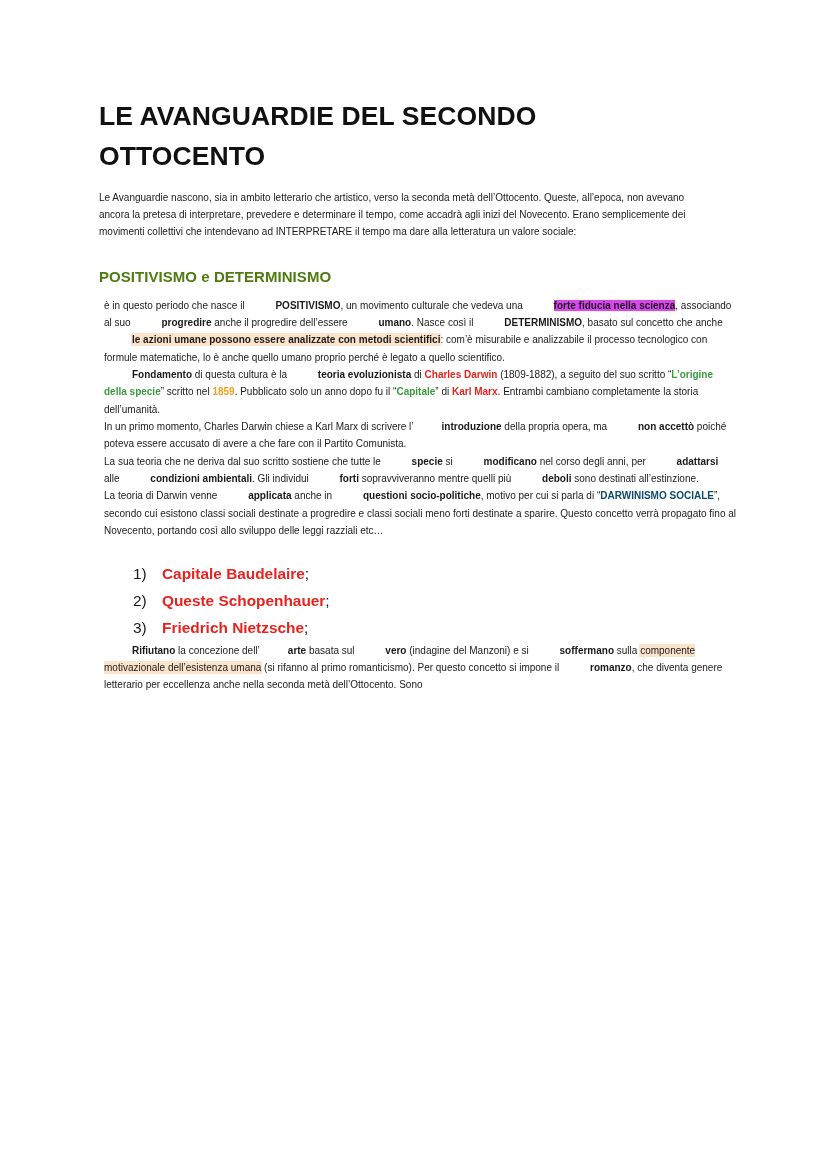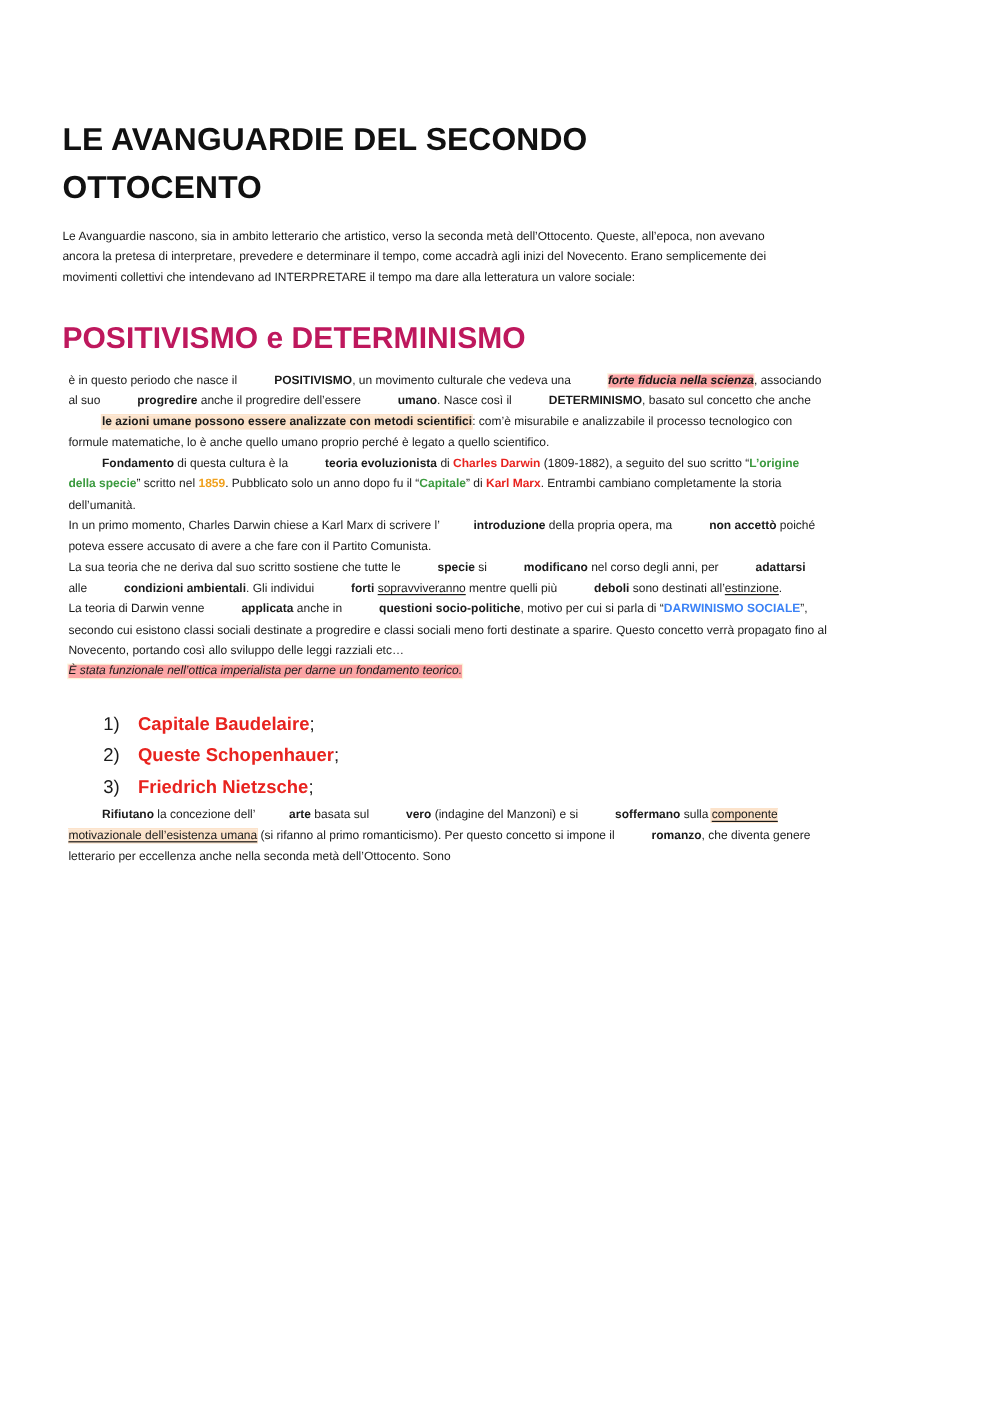--- a/index.html
+++ b/index.html
@@ -22,7 +22,7 @@
     height: 1169px;
     background: #ffffff;
     box-sizing: border-box;
-    padding: 96px 92px 0 52px;
+    padding: 96px 92px 0 99px;
   }
   h1.doc-title {
     font-size: 26.5px;

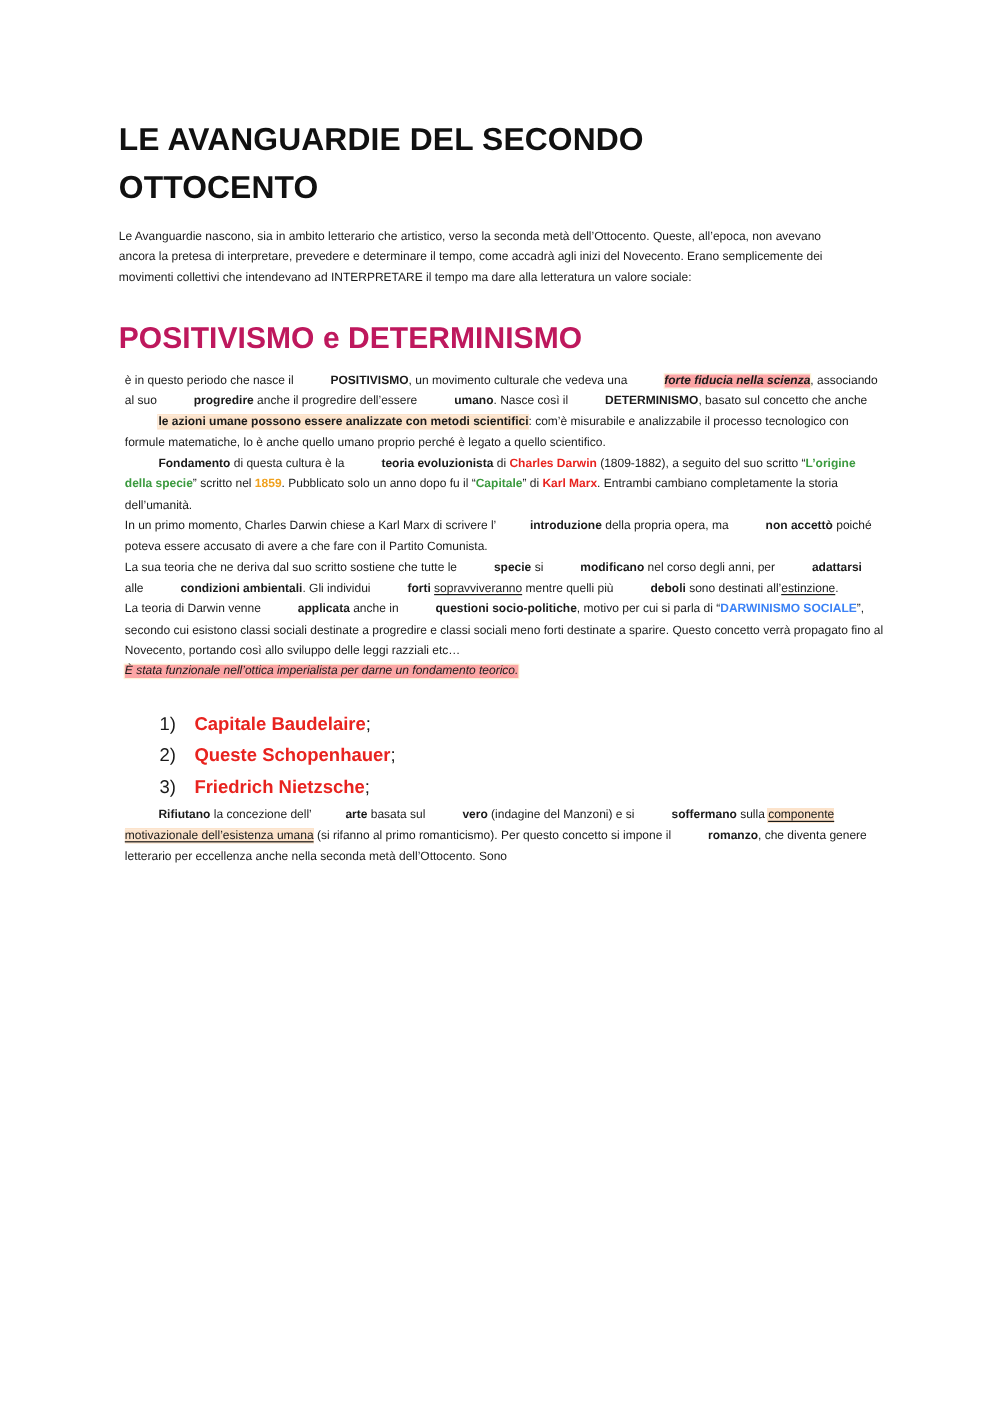--- a/index.html
+++ b/index.html
@@ -34,11 +34,11 @@
     max-width: 520px;
   }
   h2.section-head {
-    font-size: 25px;
+    font-size: 15px;
     font-weight: 700;
     letter-spacing: 0.05px;
     margin: 27px 0 12px 0;
-    color: #be185d;
+    color: #4d7c0f;
   }
   p.para {
     font-size: 10px;

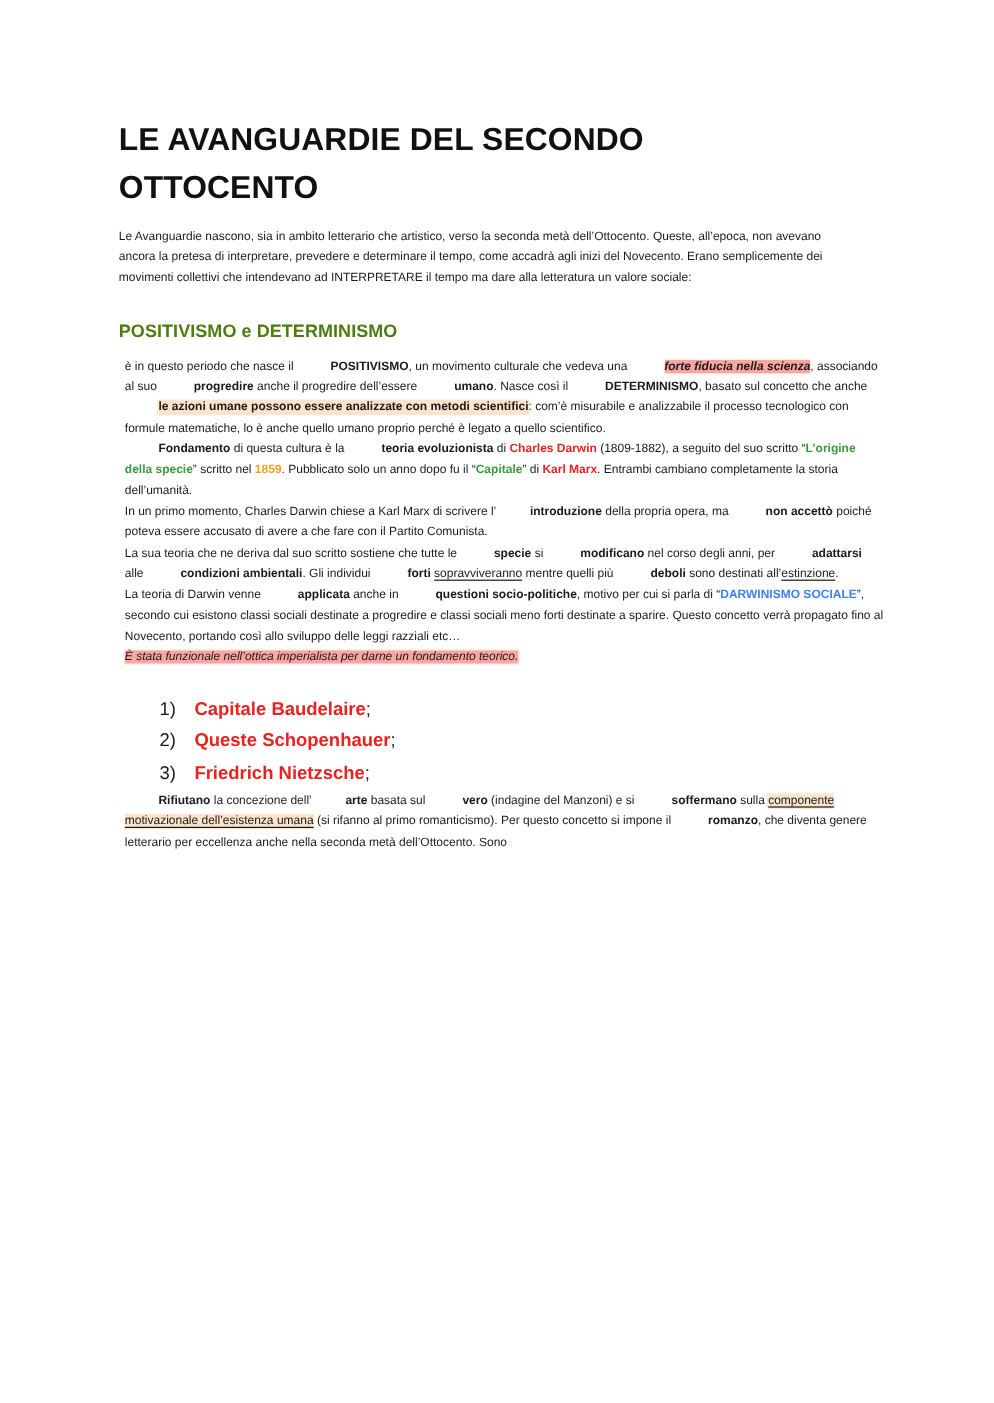--- a/index.html
+++ b/index.html
@@ -64,9 +64,8 @@
     margin-left: 28px;
   }
   .hl-yellow {
-    background-color: #fca5a5;
+    background-color: #d946ef;
     box-shadow: 0 0 0 1px #fcf3d7;
-    font-style: italic;
   }
   .hl-peach {
     background-color: #fce3cb;

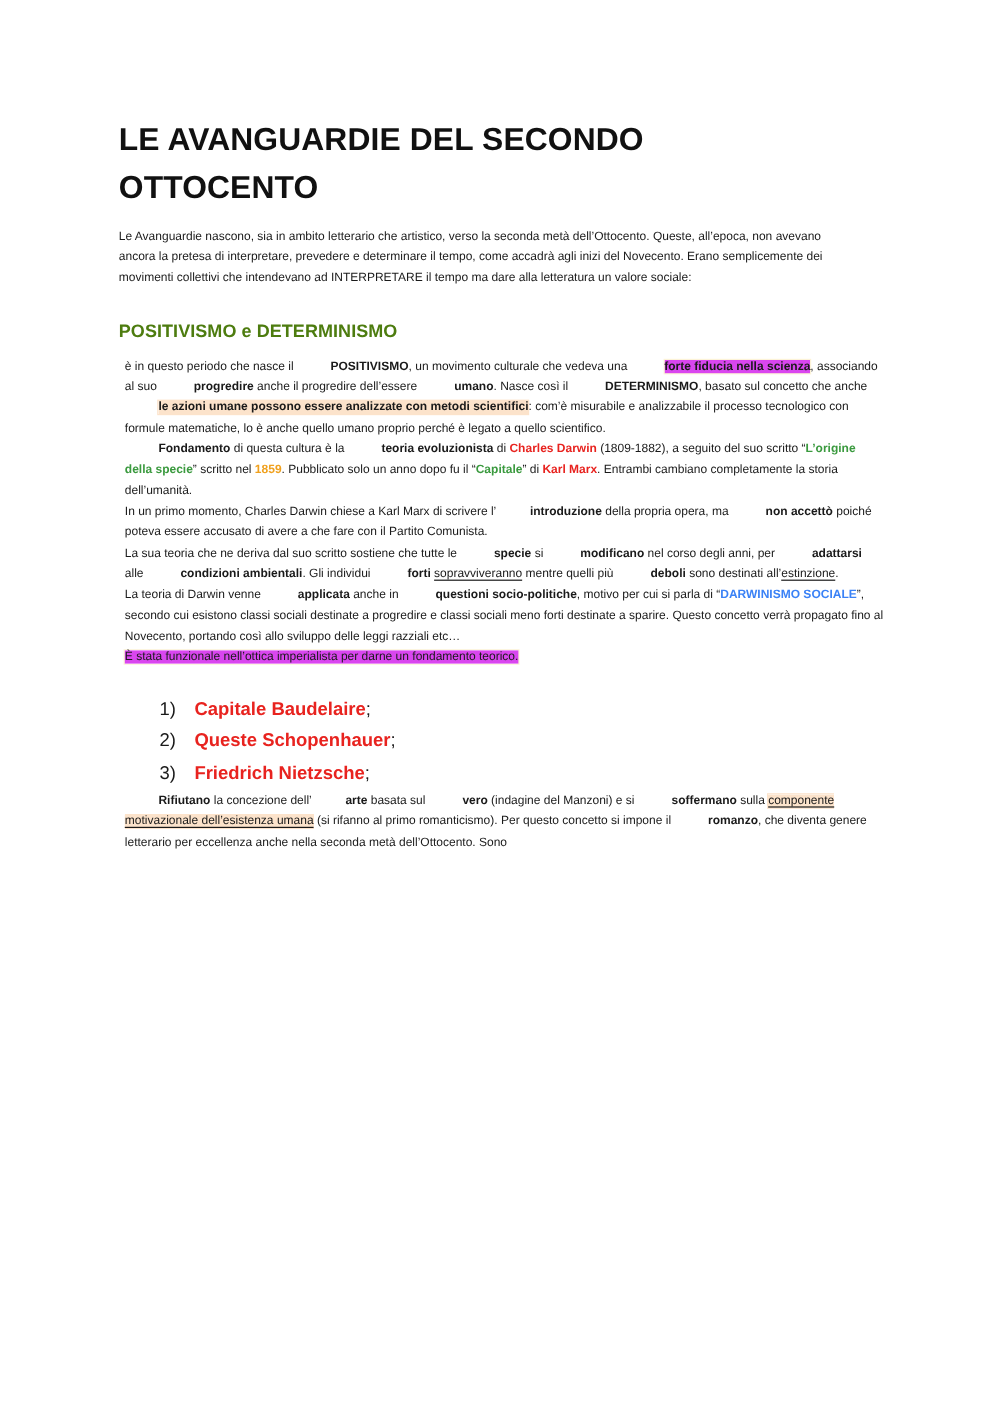--- a/index.html
+++ b/index.html
@@ -90,7 +90,6 @@
     font-weight: 700;
   }
   .u-line {
-    text-decoration: underline;
     text-underline-offset: 2px;
     text-decoration-thickness: 1px;
   }

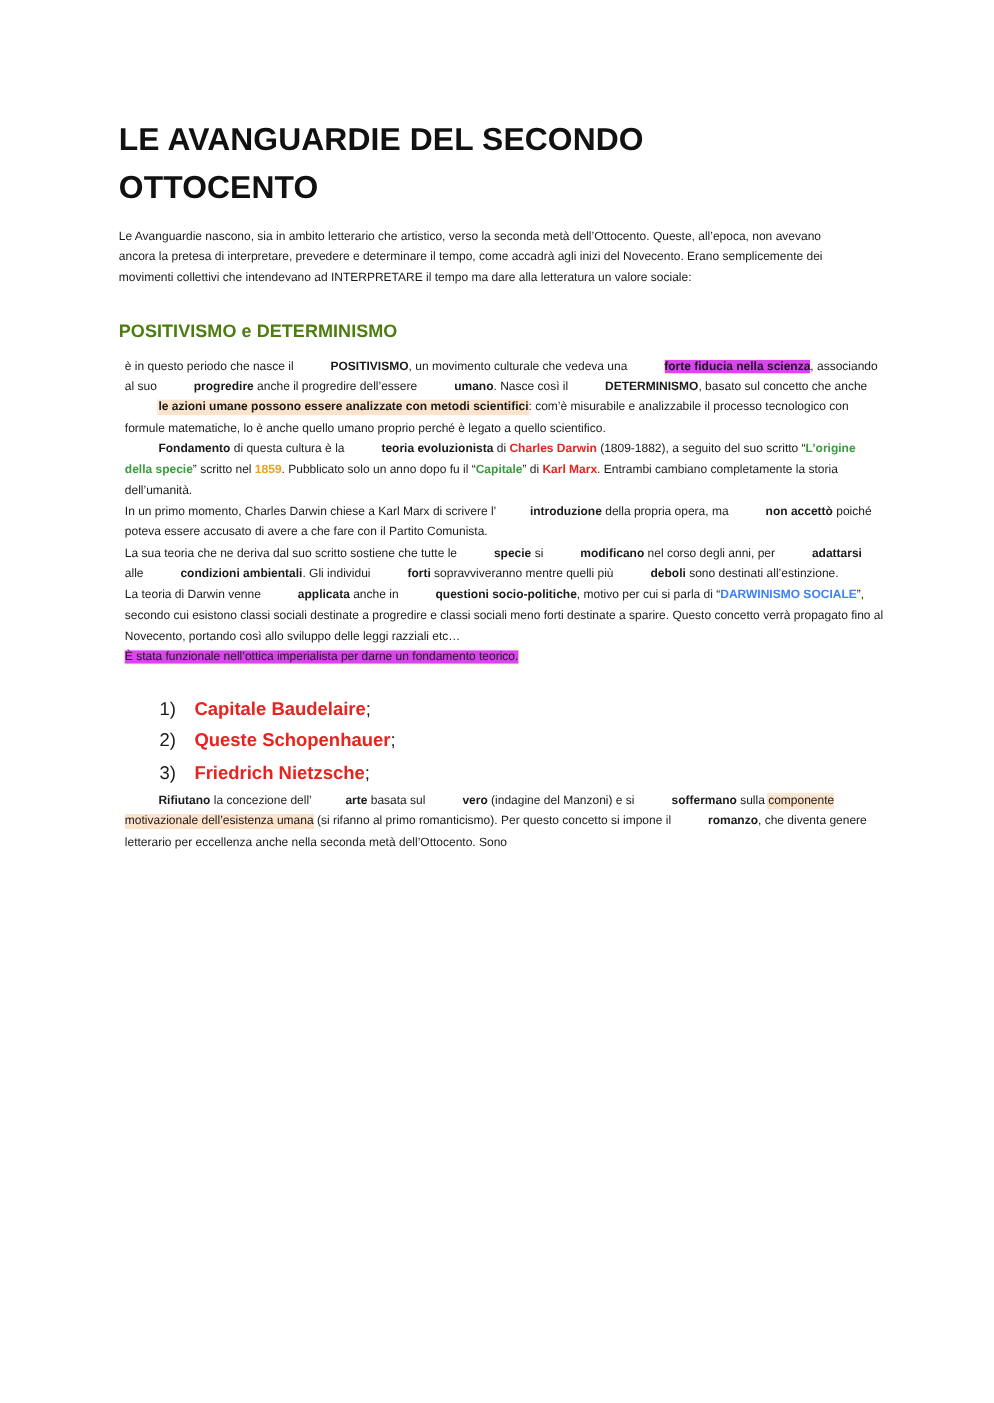--- a/index.html
+++ b/index.html
@@ -86,7 +86,7 @@
     text-align: right;
   }
   .c-blue {
-    color: #3b82f6;
+    color: #0c4a6e;
     font-weight: 700;
   }
   .u-line {

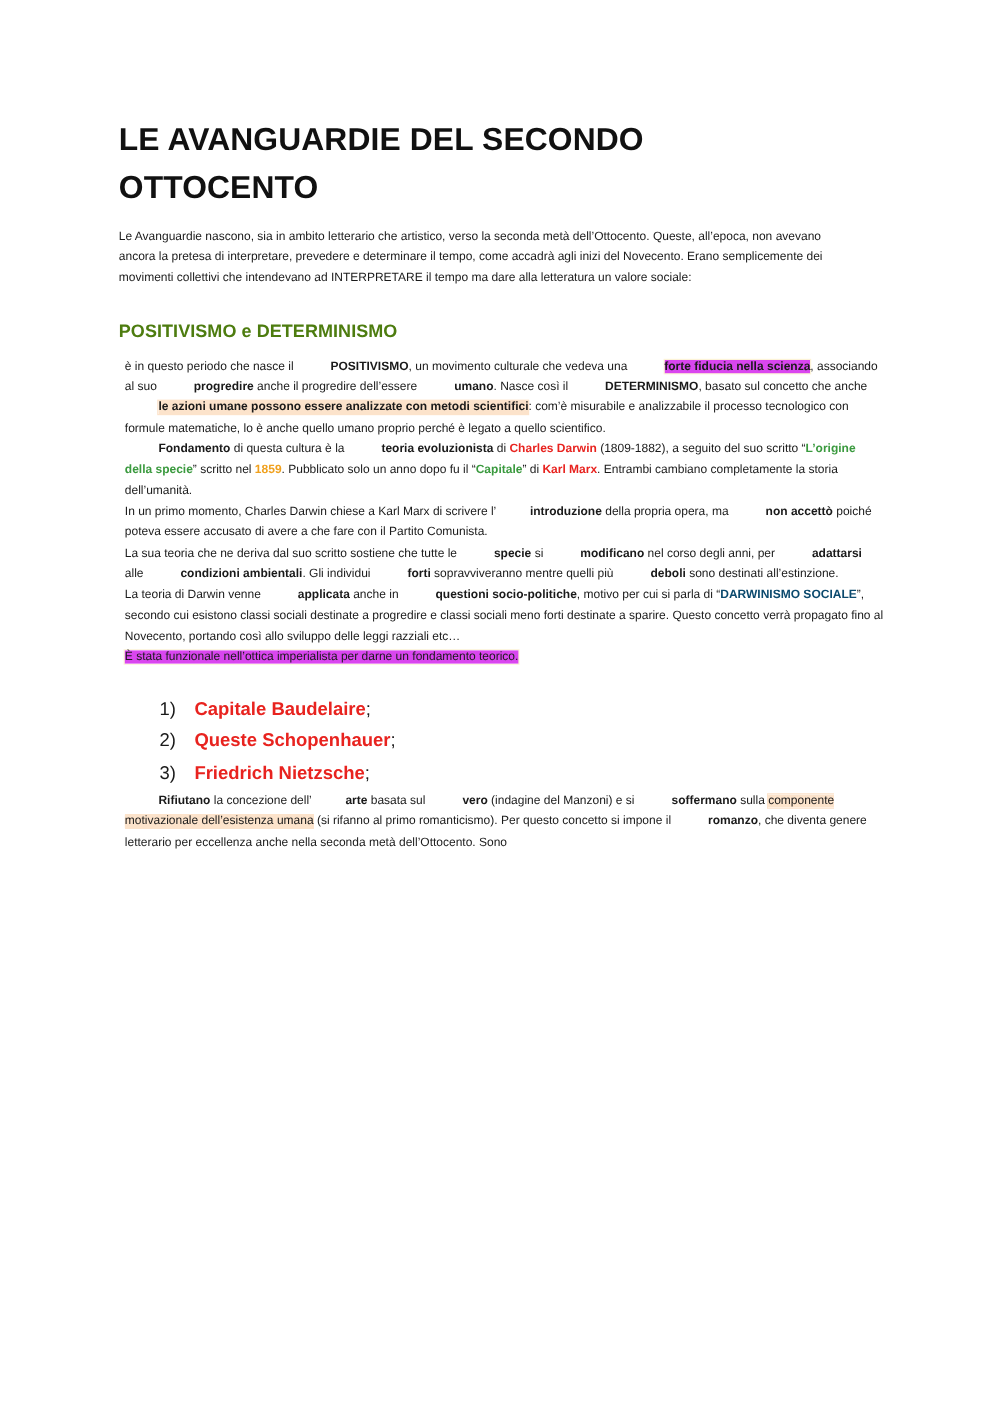--- a/index.html
+++ b/index.html
@@ -140,7 +140,6 @@
 
     <p class="para"><span>La teoria di Darwin venne </span><b>applicata</b><span> anche in </span><b>questioni socio-politiche</b><span>, motivo per cui si parla di “</span><span class="c-blue">DARWINISMO SOCIALE</span><span>”, secondo cui esistono classi sociali destinate a progredire e classi sociali meno forti destinate a sparire. Questo concetto verrà propagato fino al Novecento, portando così allo sviluppo delle leggi razziali etc…</span></p>
 
-    <p class="para"><span class="hl-yellow">È stata funzionale nell’ottica imperialista per darne un fondamento teorico.</span></p>
 
     <div class="spacer-para"></div>
 

